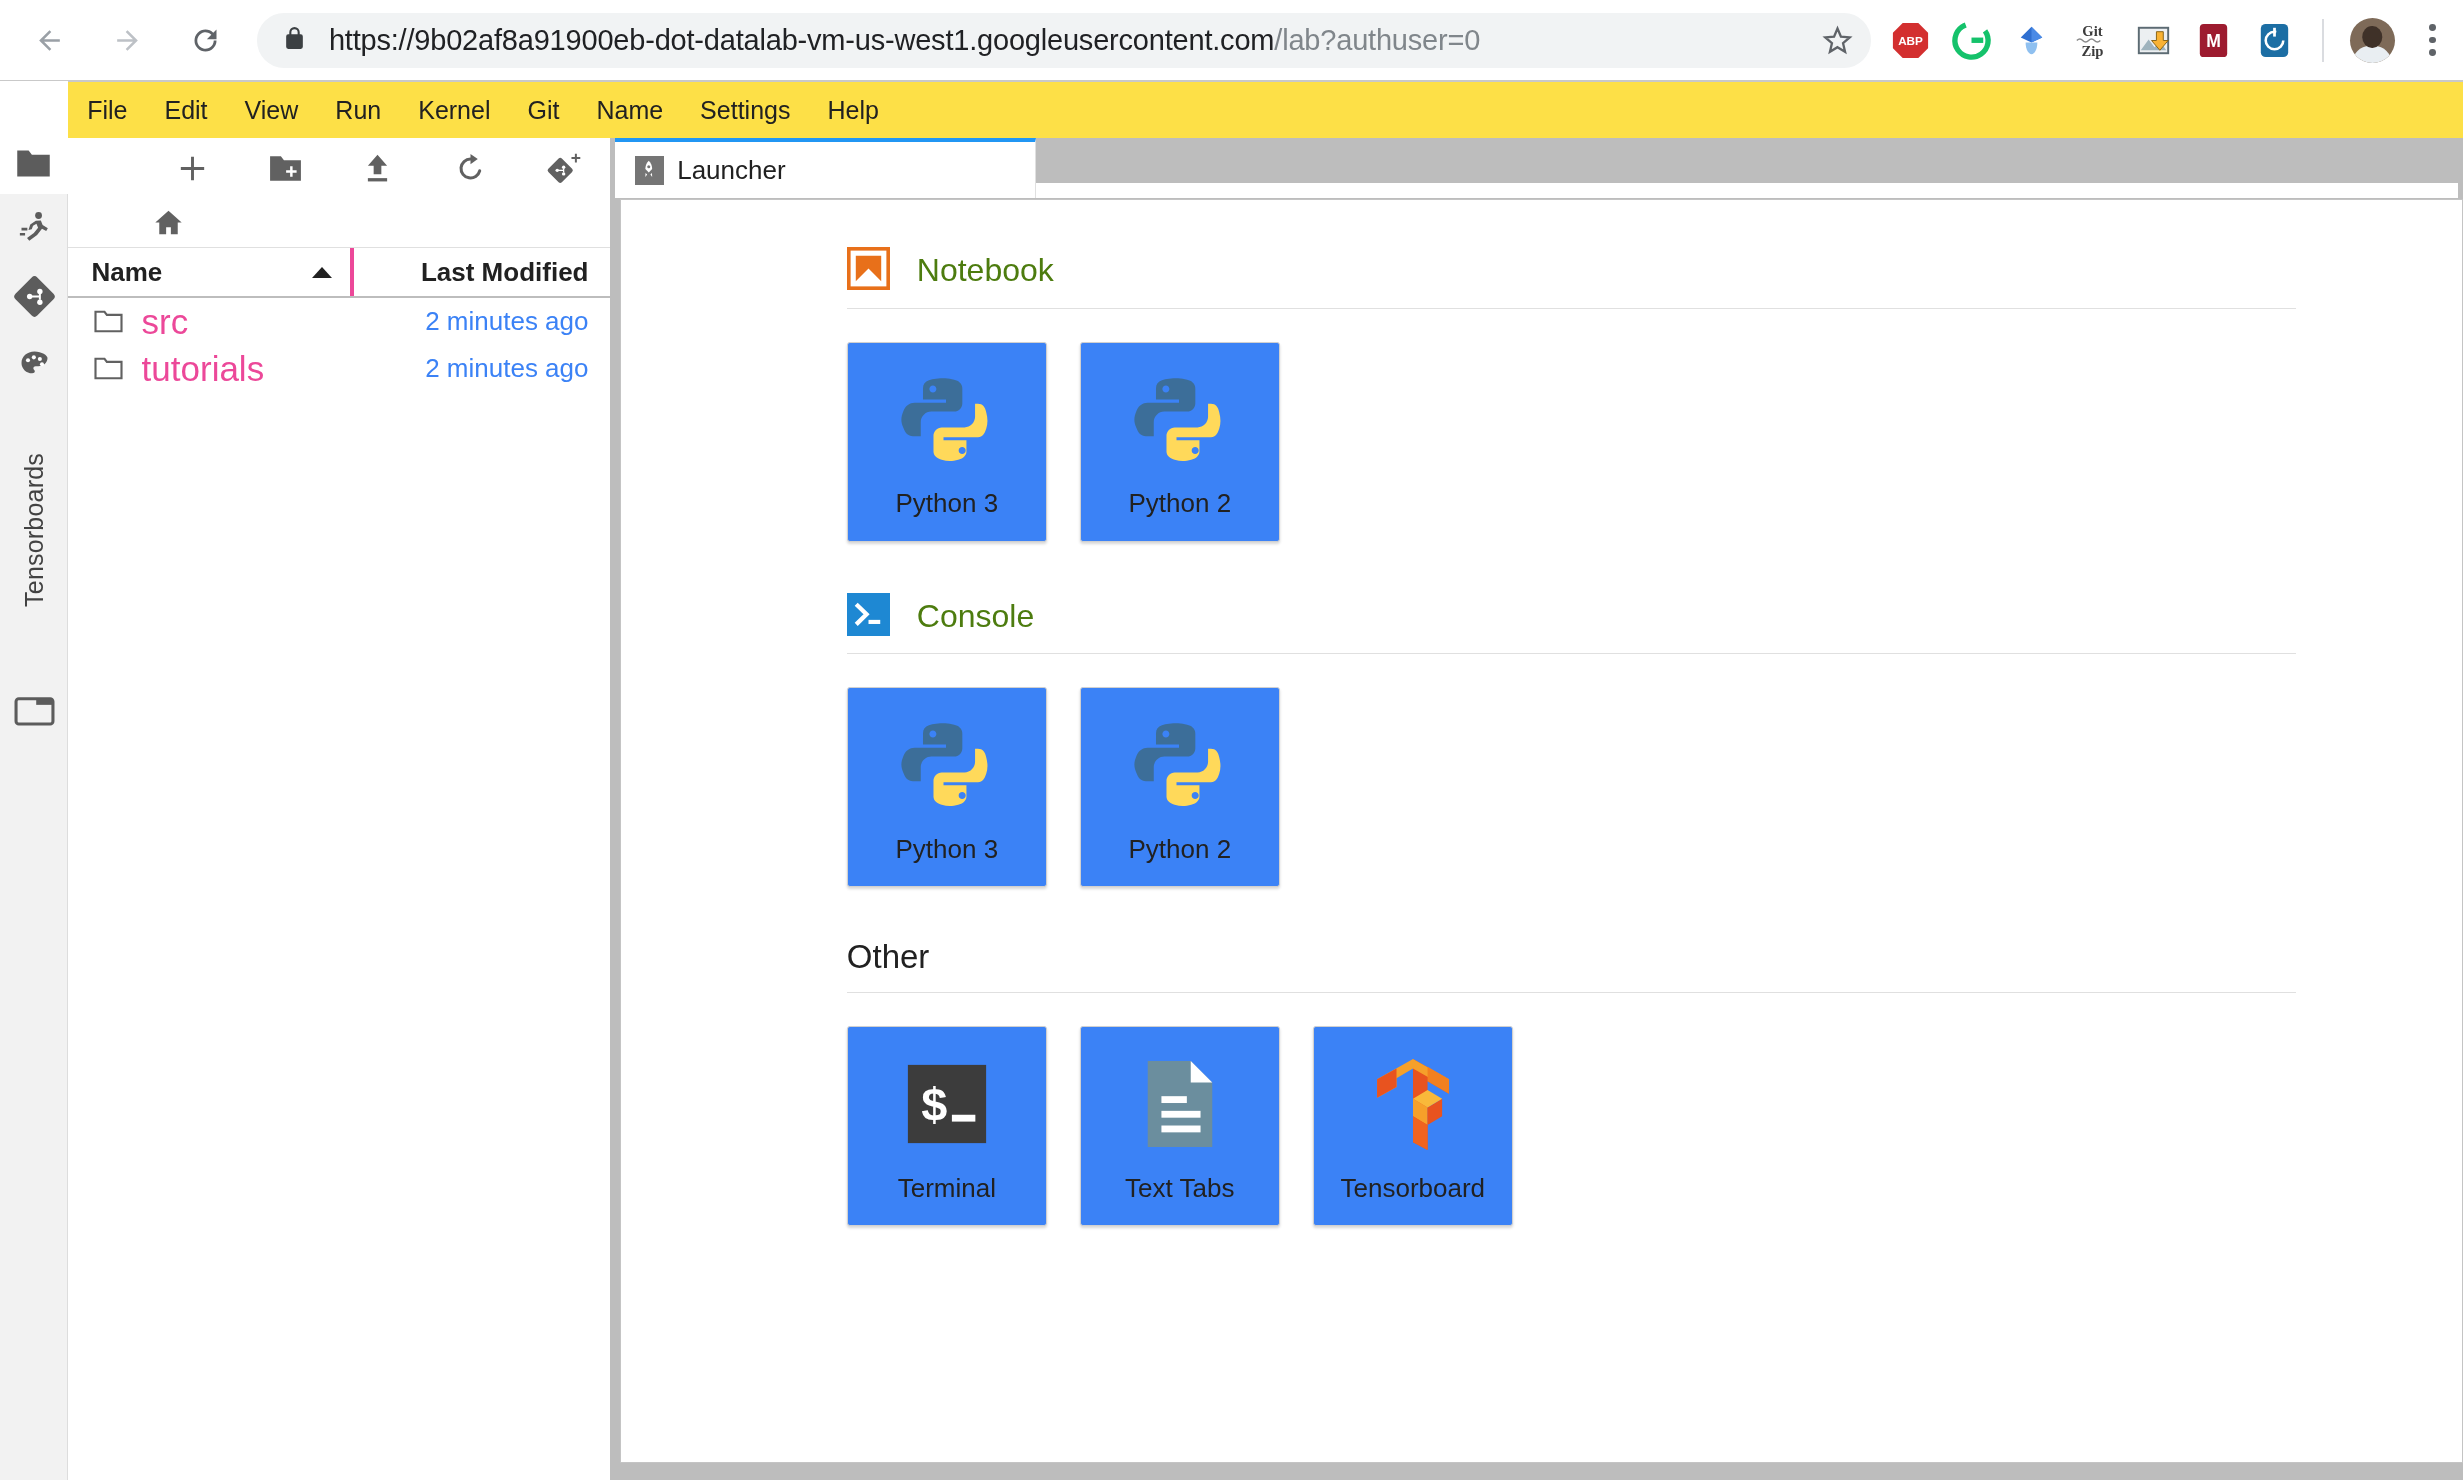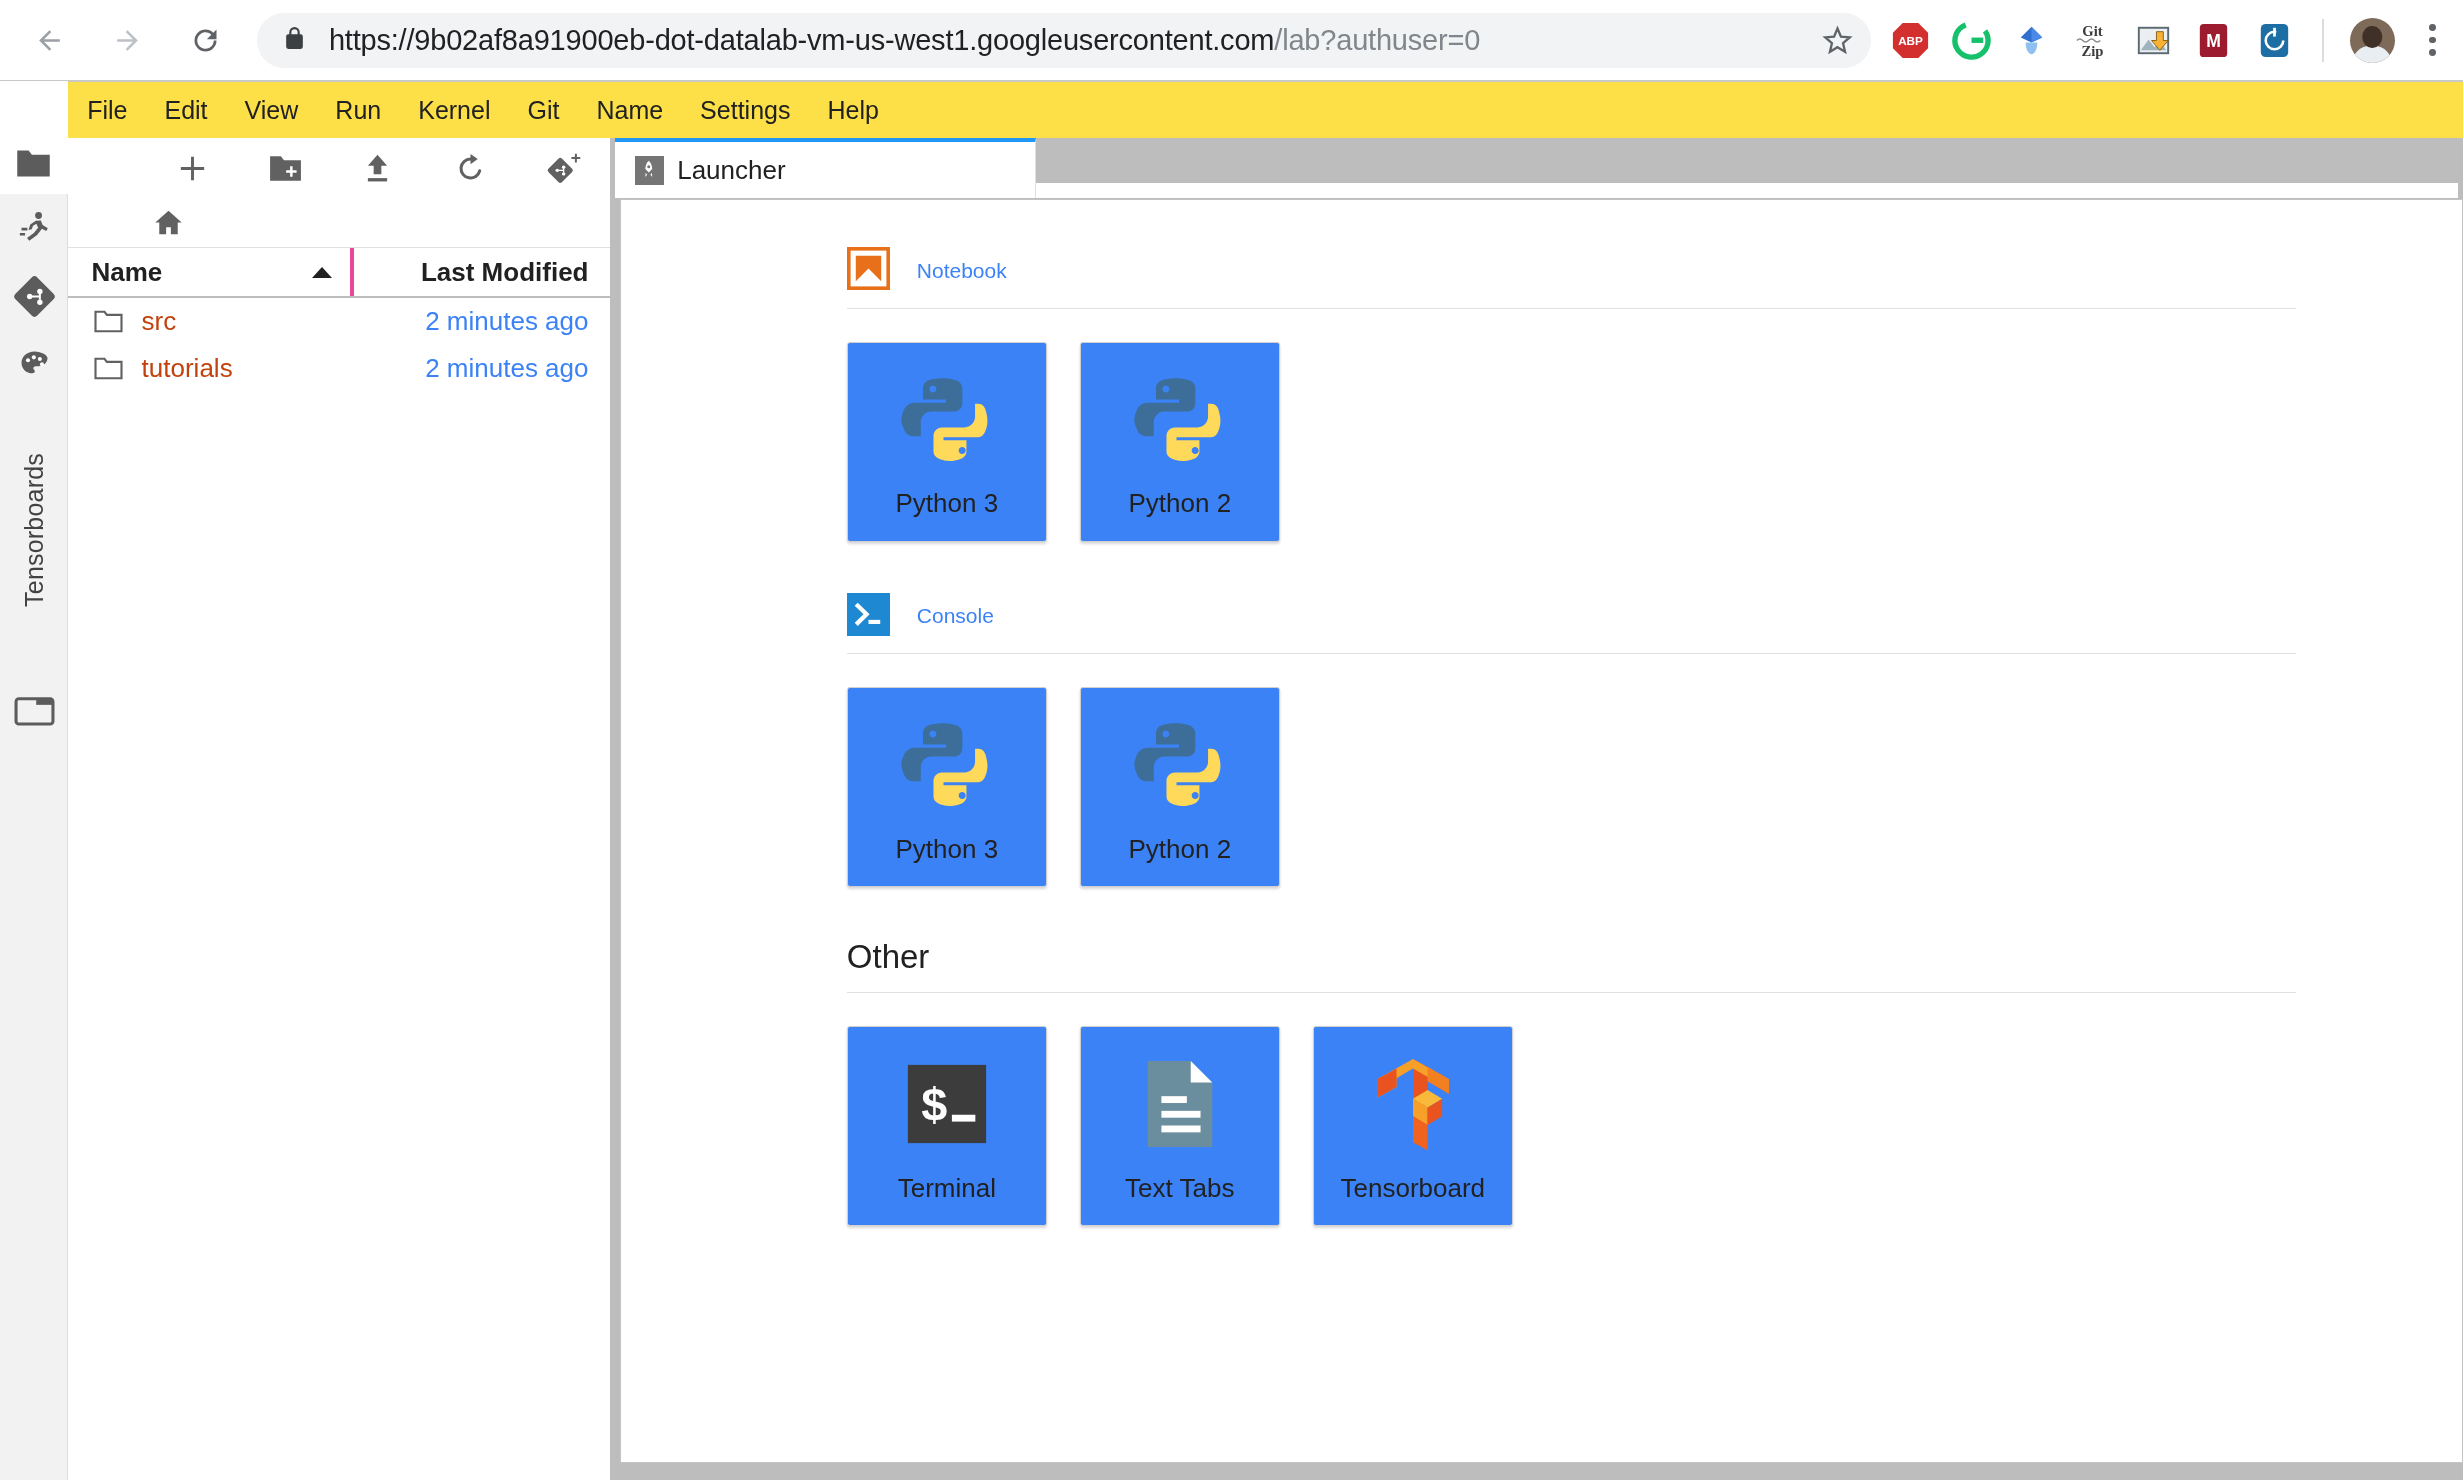--- a/index.html
+++ b/index.html
@@ -166,7 +166,7 @@
   .section-head {
     display: flex; align-items: center; gap: 27px; margin-bottom: 13.7px;
   }
-  .section-head .sh-title { font-size: 21px; color: #3b82f6; }
+  .section-head .sh-title { font-size: 32px; color: #4d7c0f; }
   .section-rule { height: 1px; background: #e0e0e0; margin-bottom: 33px; }
 
   .card-row { display: flex; gap: 33px; margin-bottom: 51px; }

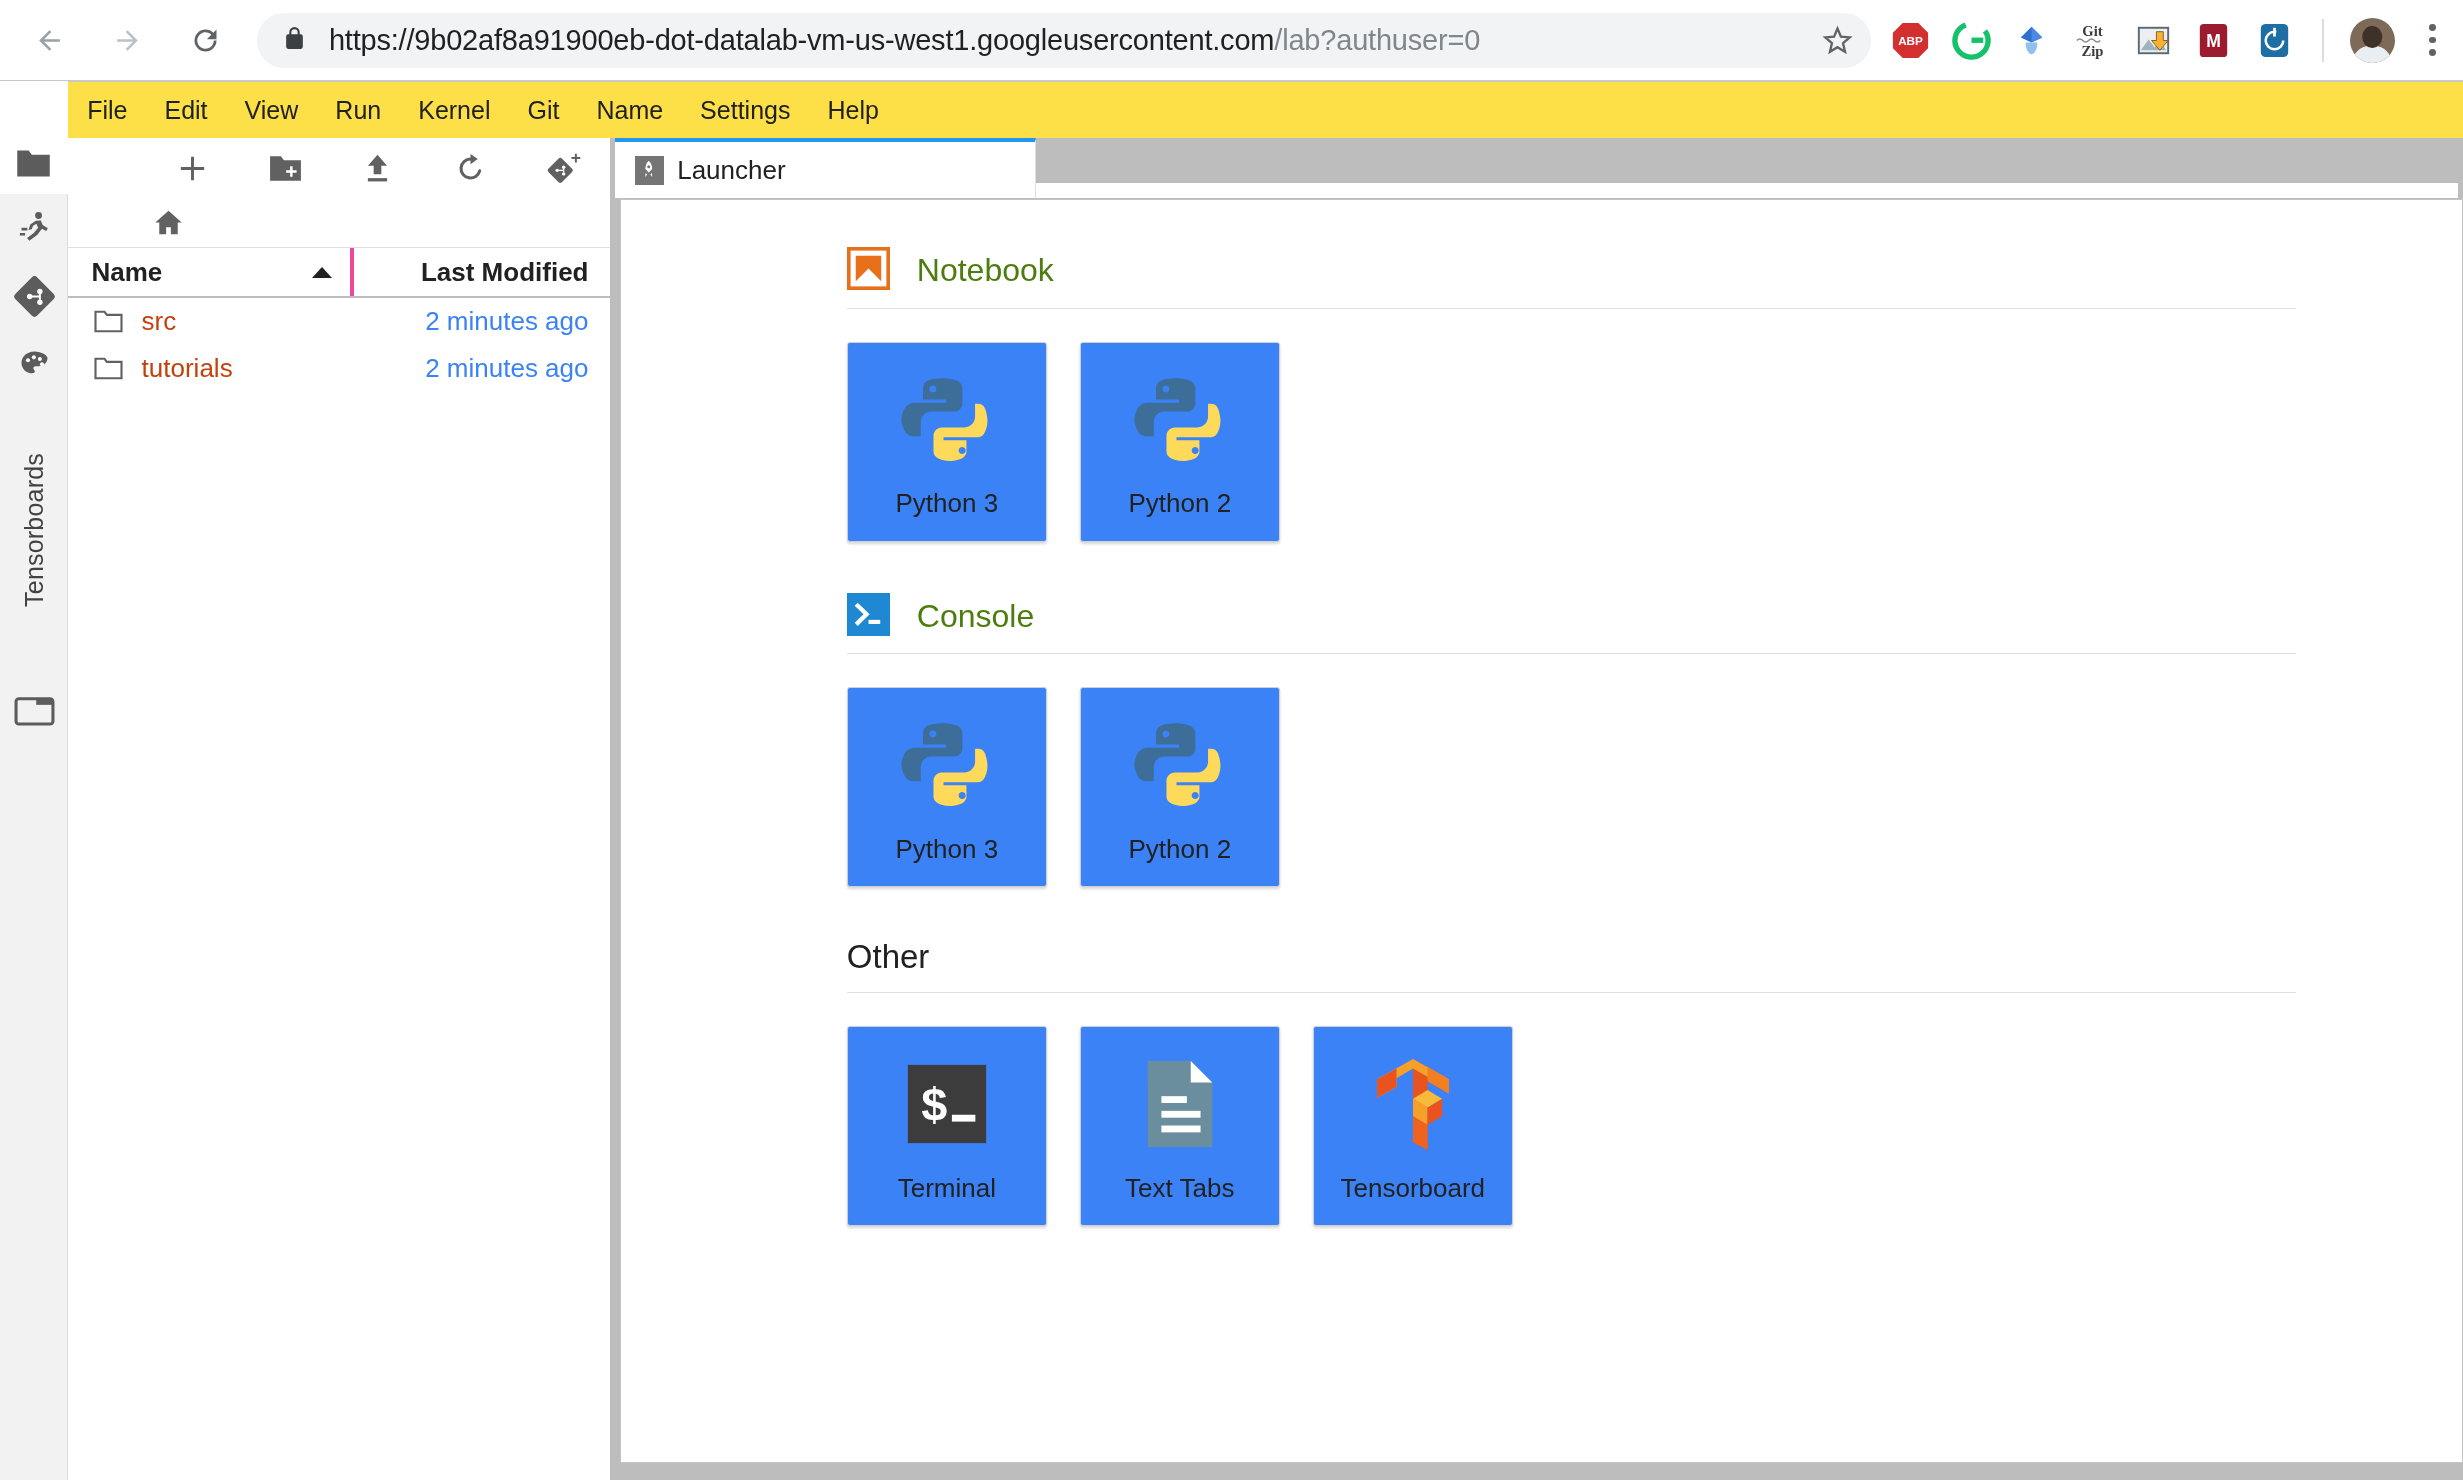--- a/index.html
+++ b/index.html
@@ -125,7 +125,7 @@
   .fb-row .name {
     flex: 1; display: flex; align-items: center; gap: 17.6px; padding-left: 25px;
   }
-  .fb-row .name span { font-size: 26px; color: #c2410c; }
+  .fb-row .name span { font-size: 35px; color: #ec4899; }
   .fb-row .mod {
     width: 256px; text-align: right; padding-right: 21.5px;
     font-size: 26px; color: #3b82f6;

